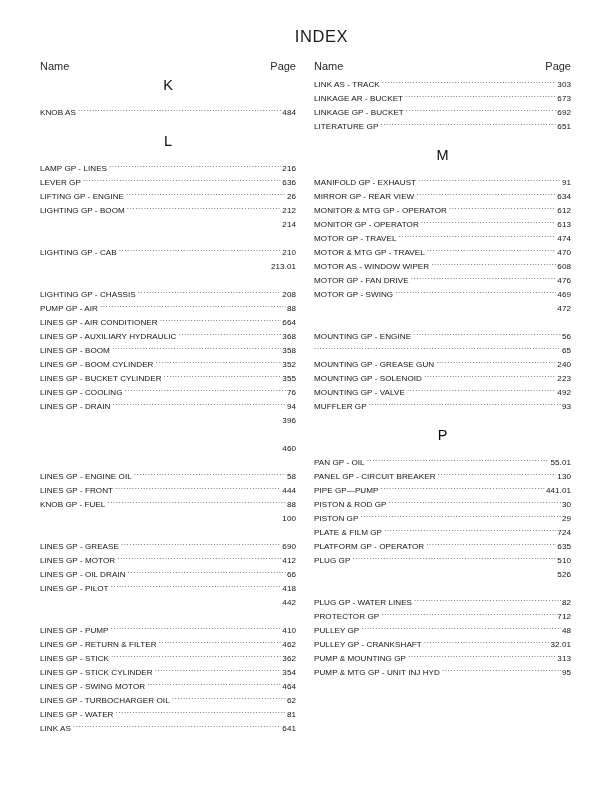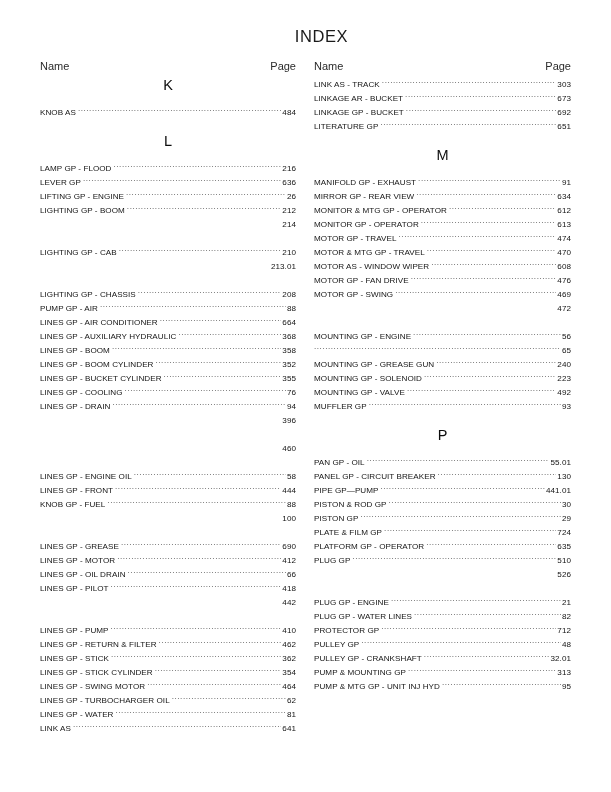--- a/index.html
+++ b/index.html
@@ -142,7 +142,7 @@
           <div class="row spacer"></div>
           <div class="row">
             <div class="entry">
-              <span class="etitle">LAMP  GP - FLOOD</span>
+              <span class="etitle">LAMP  GP - LINES</span>
               <span class="leader"></span>
               <span class="epage">216</span>
             </div>

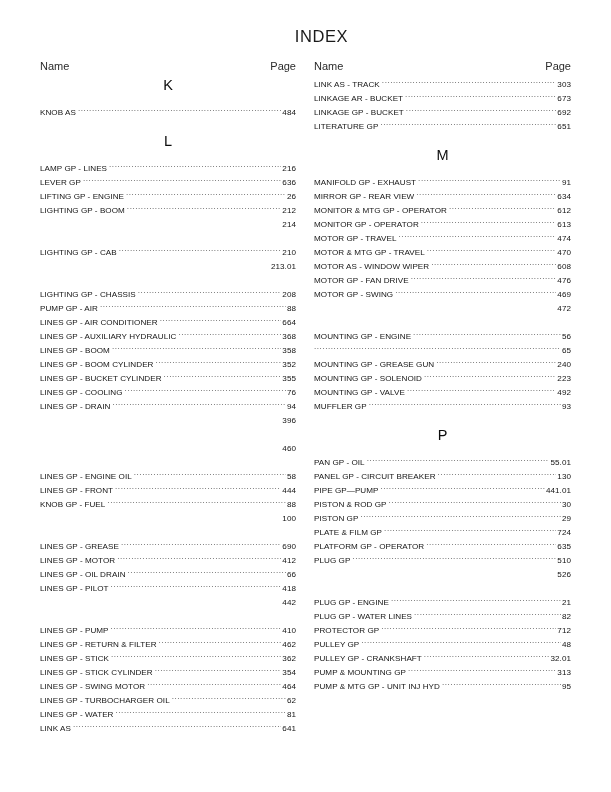--- a/index.html
+++ b/index.html
@@ -612,13 +612,6 @@
           <div class="row spacer"></div>
           <div class="row">
             <div class="entry">
-              <span class="etitle">PLUG  GP - ENGINE</span>
-              <span class="leader"></span>
-              <span class="epage">21</span>
-            </div>
-          </div>
-          <div class="row">
-            <div class="entry">
               <span class="etitle">PLUG  GP - WATER  LINES</span>
               <span class="leader"></span>
               <span class="epage">82</span>

